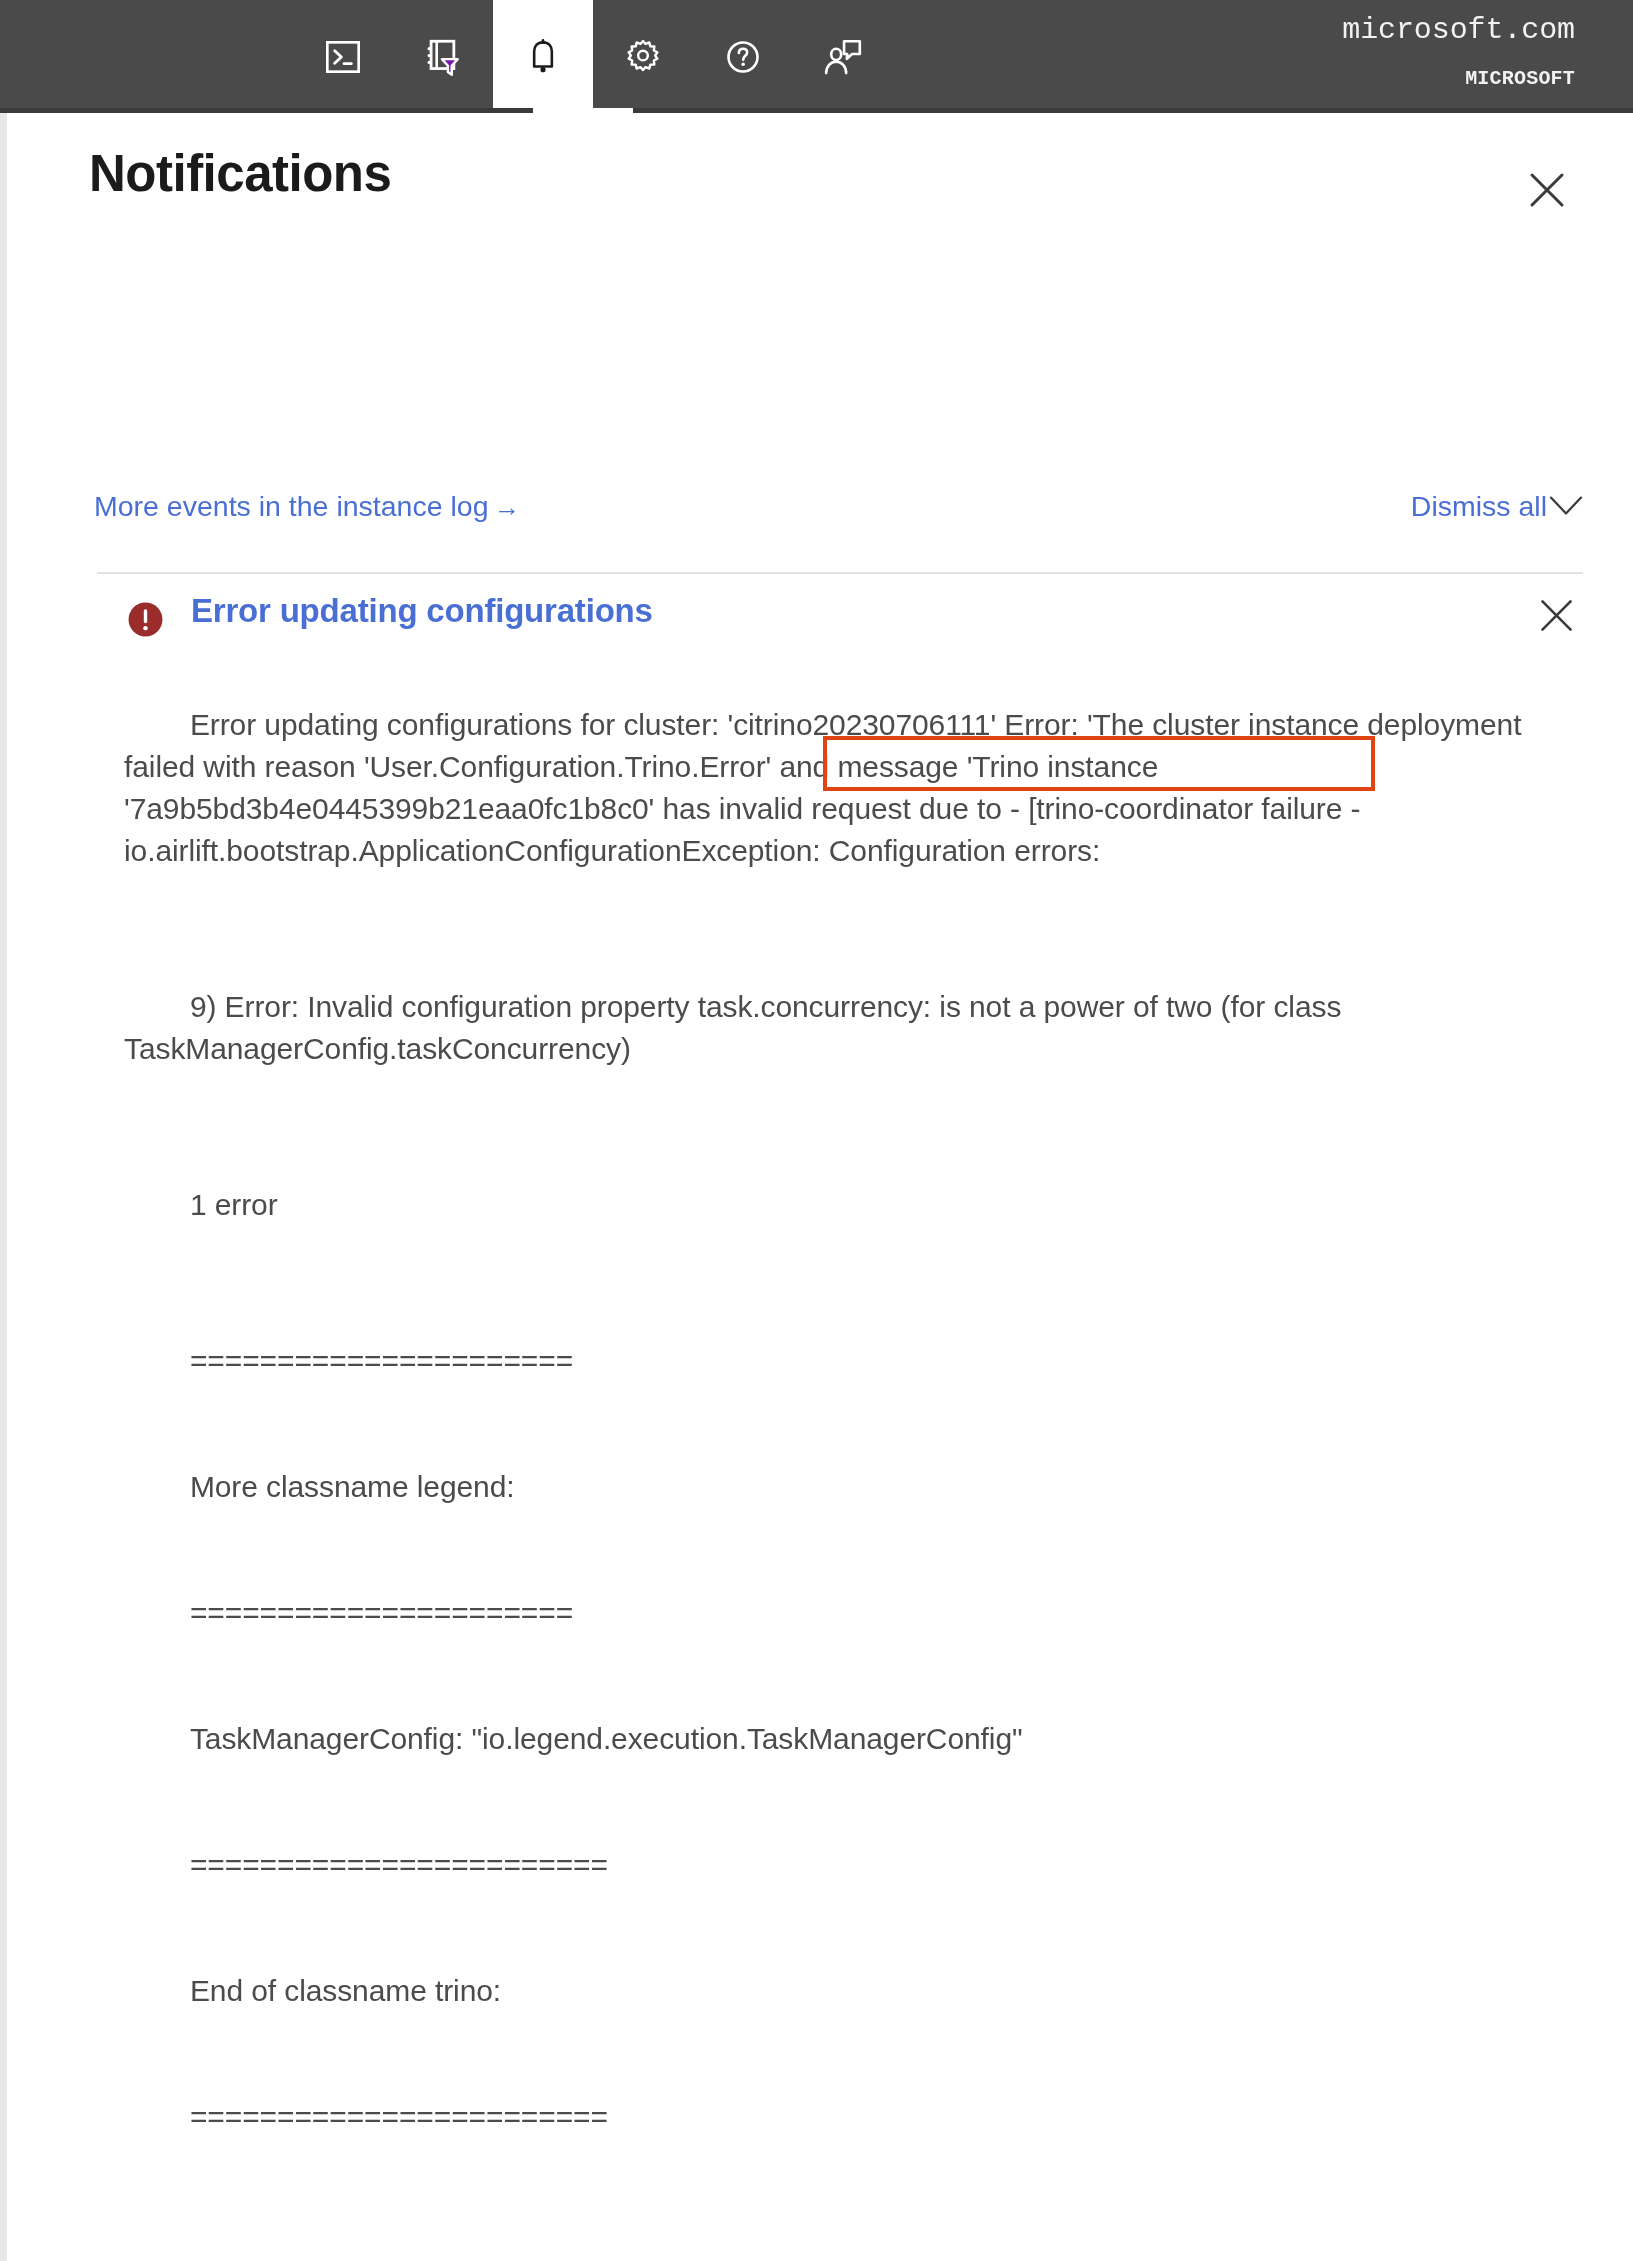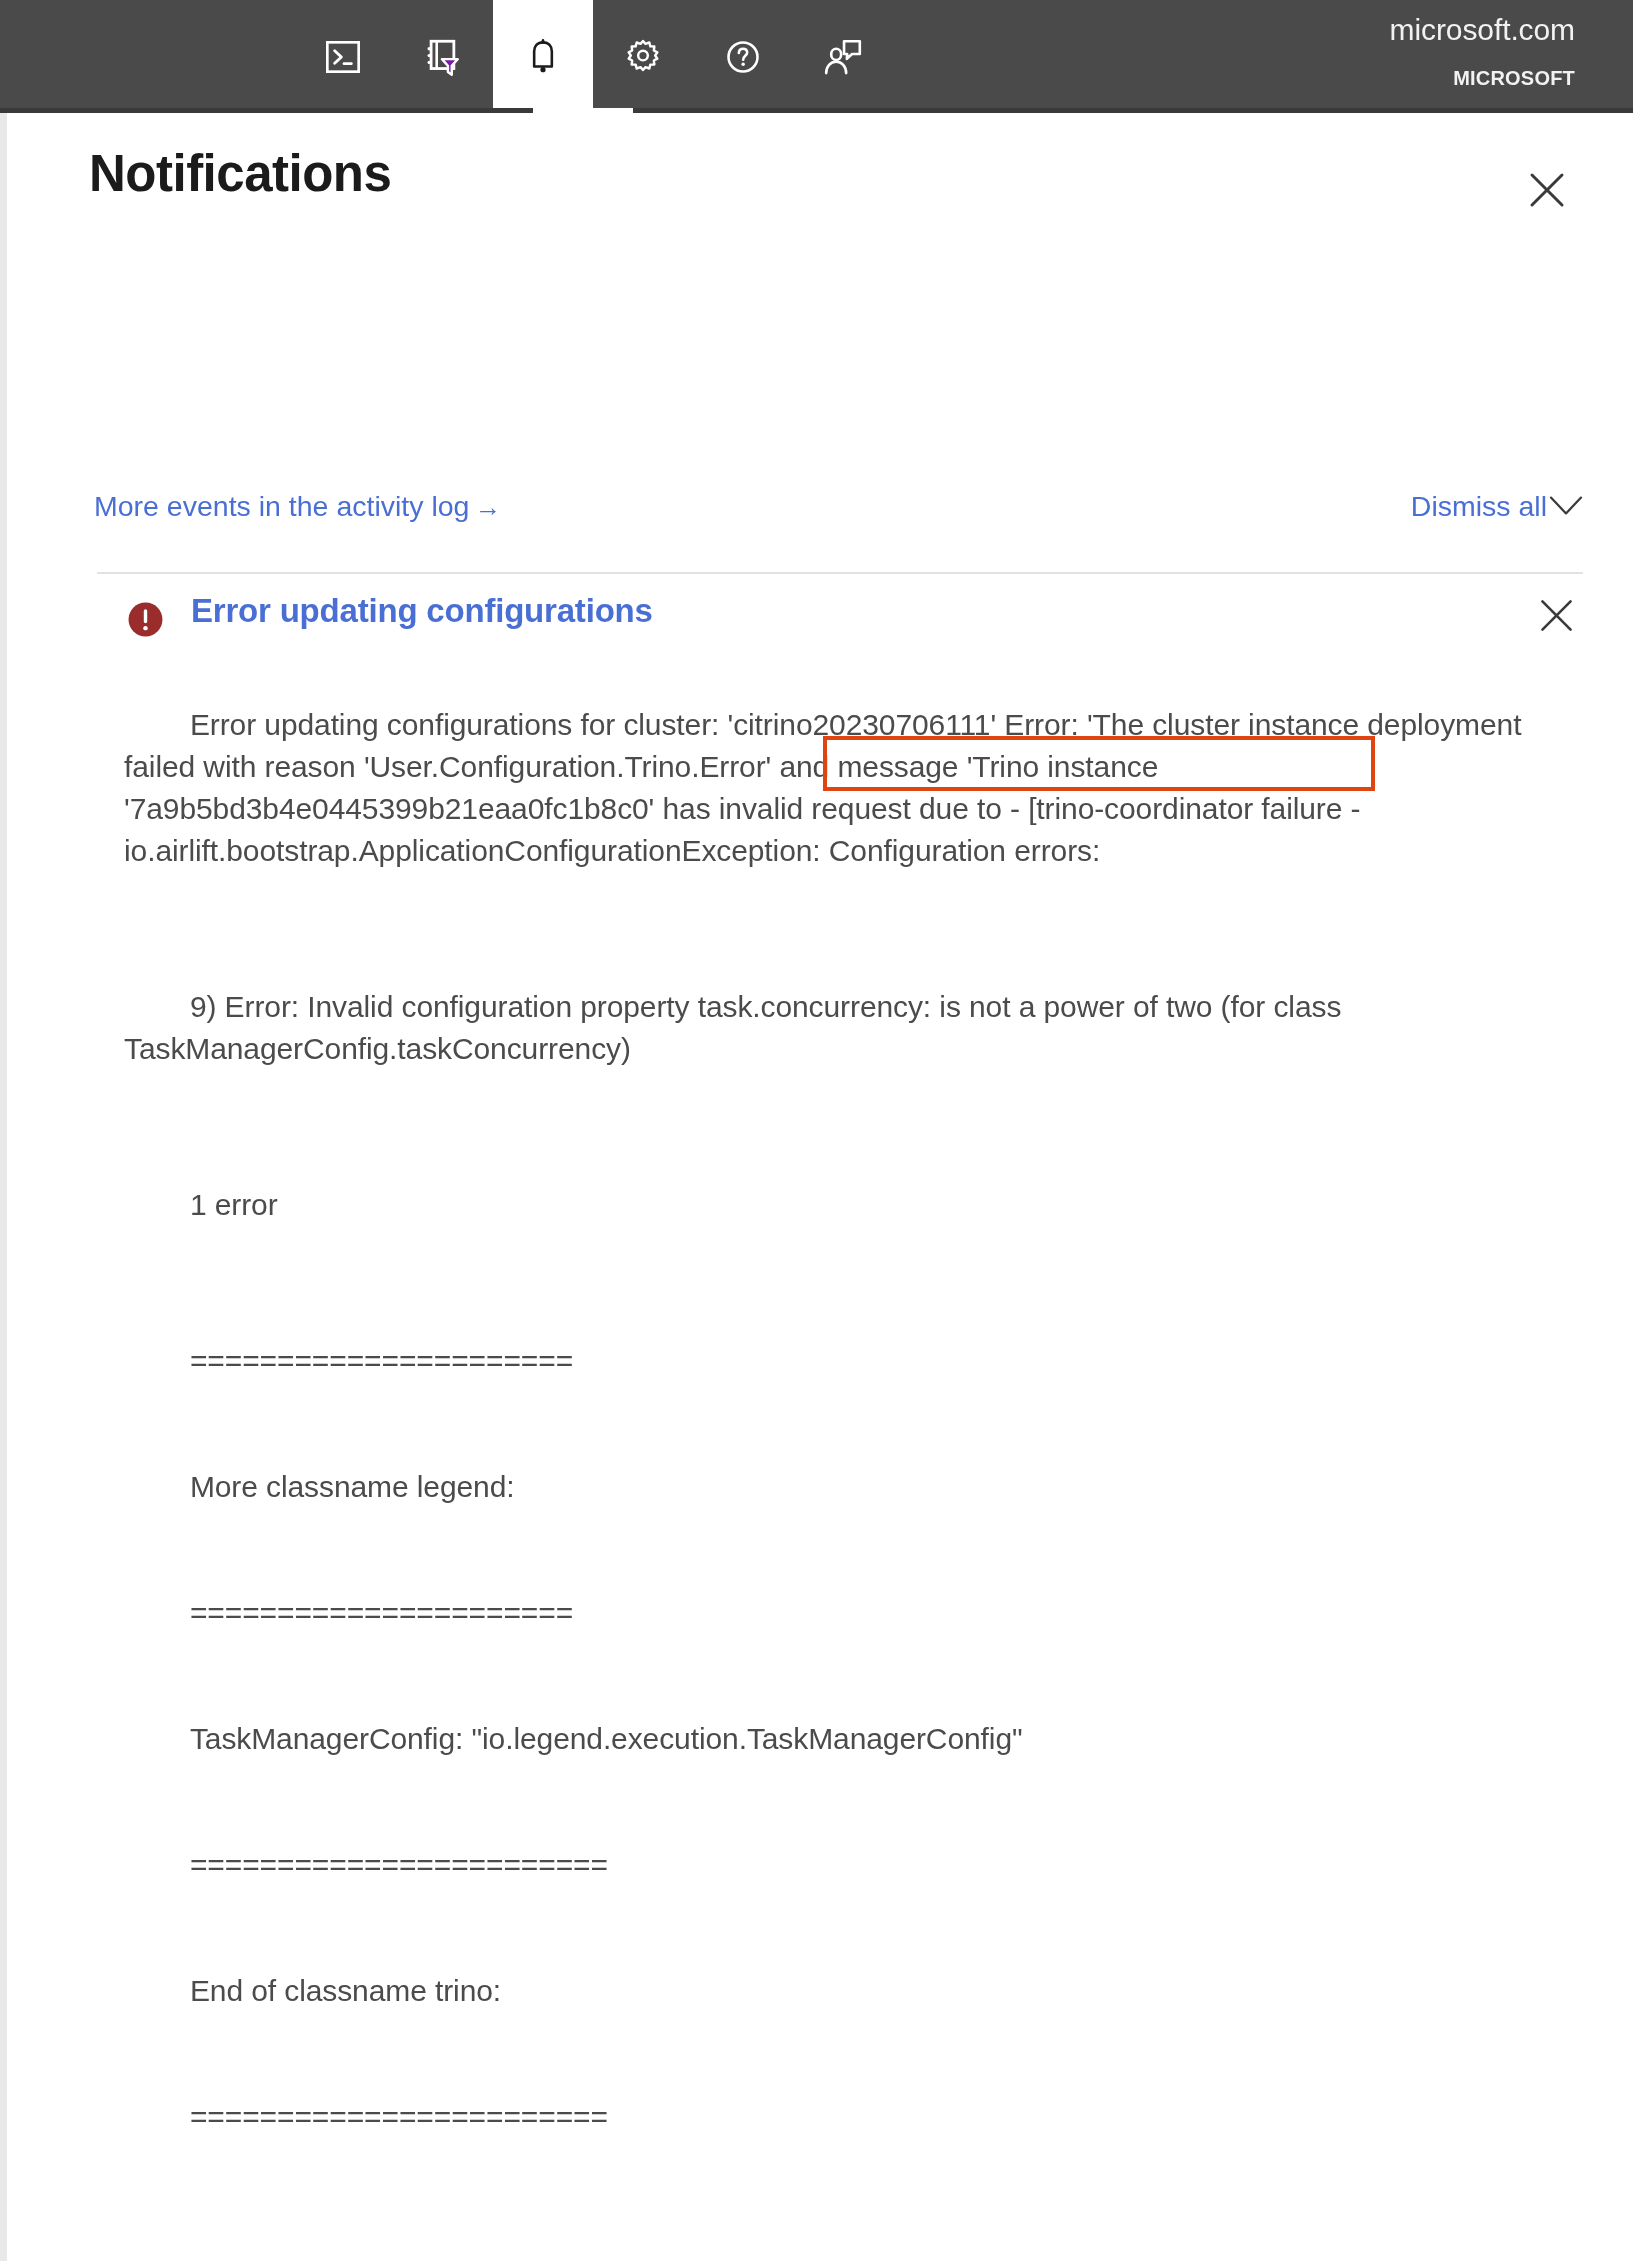--- a/index.html
+++ b/index.html
@@ -36,6 +36,7 @@
     height: 113px;
     display: flex;
     align-items: center;
+    font-family: Liberation Mono, monospace;
   }
 
   .tb-icons {

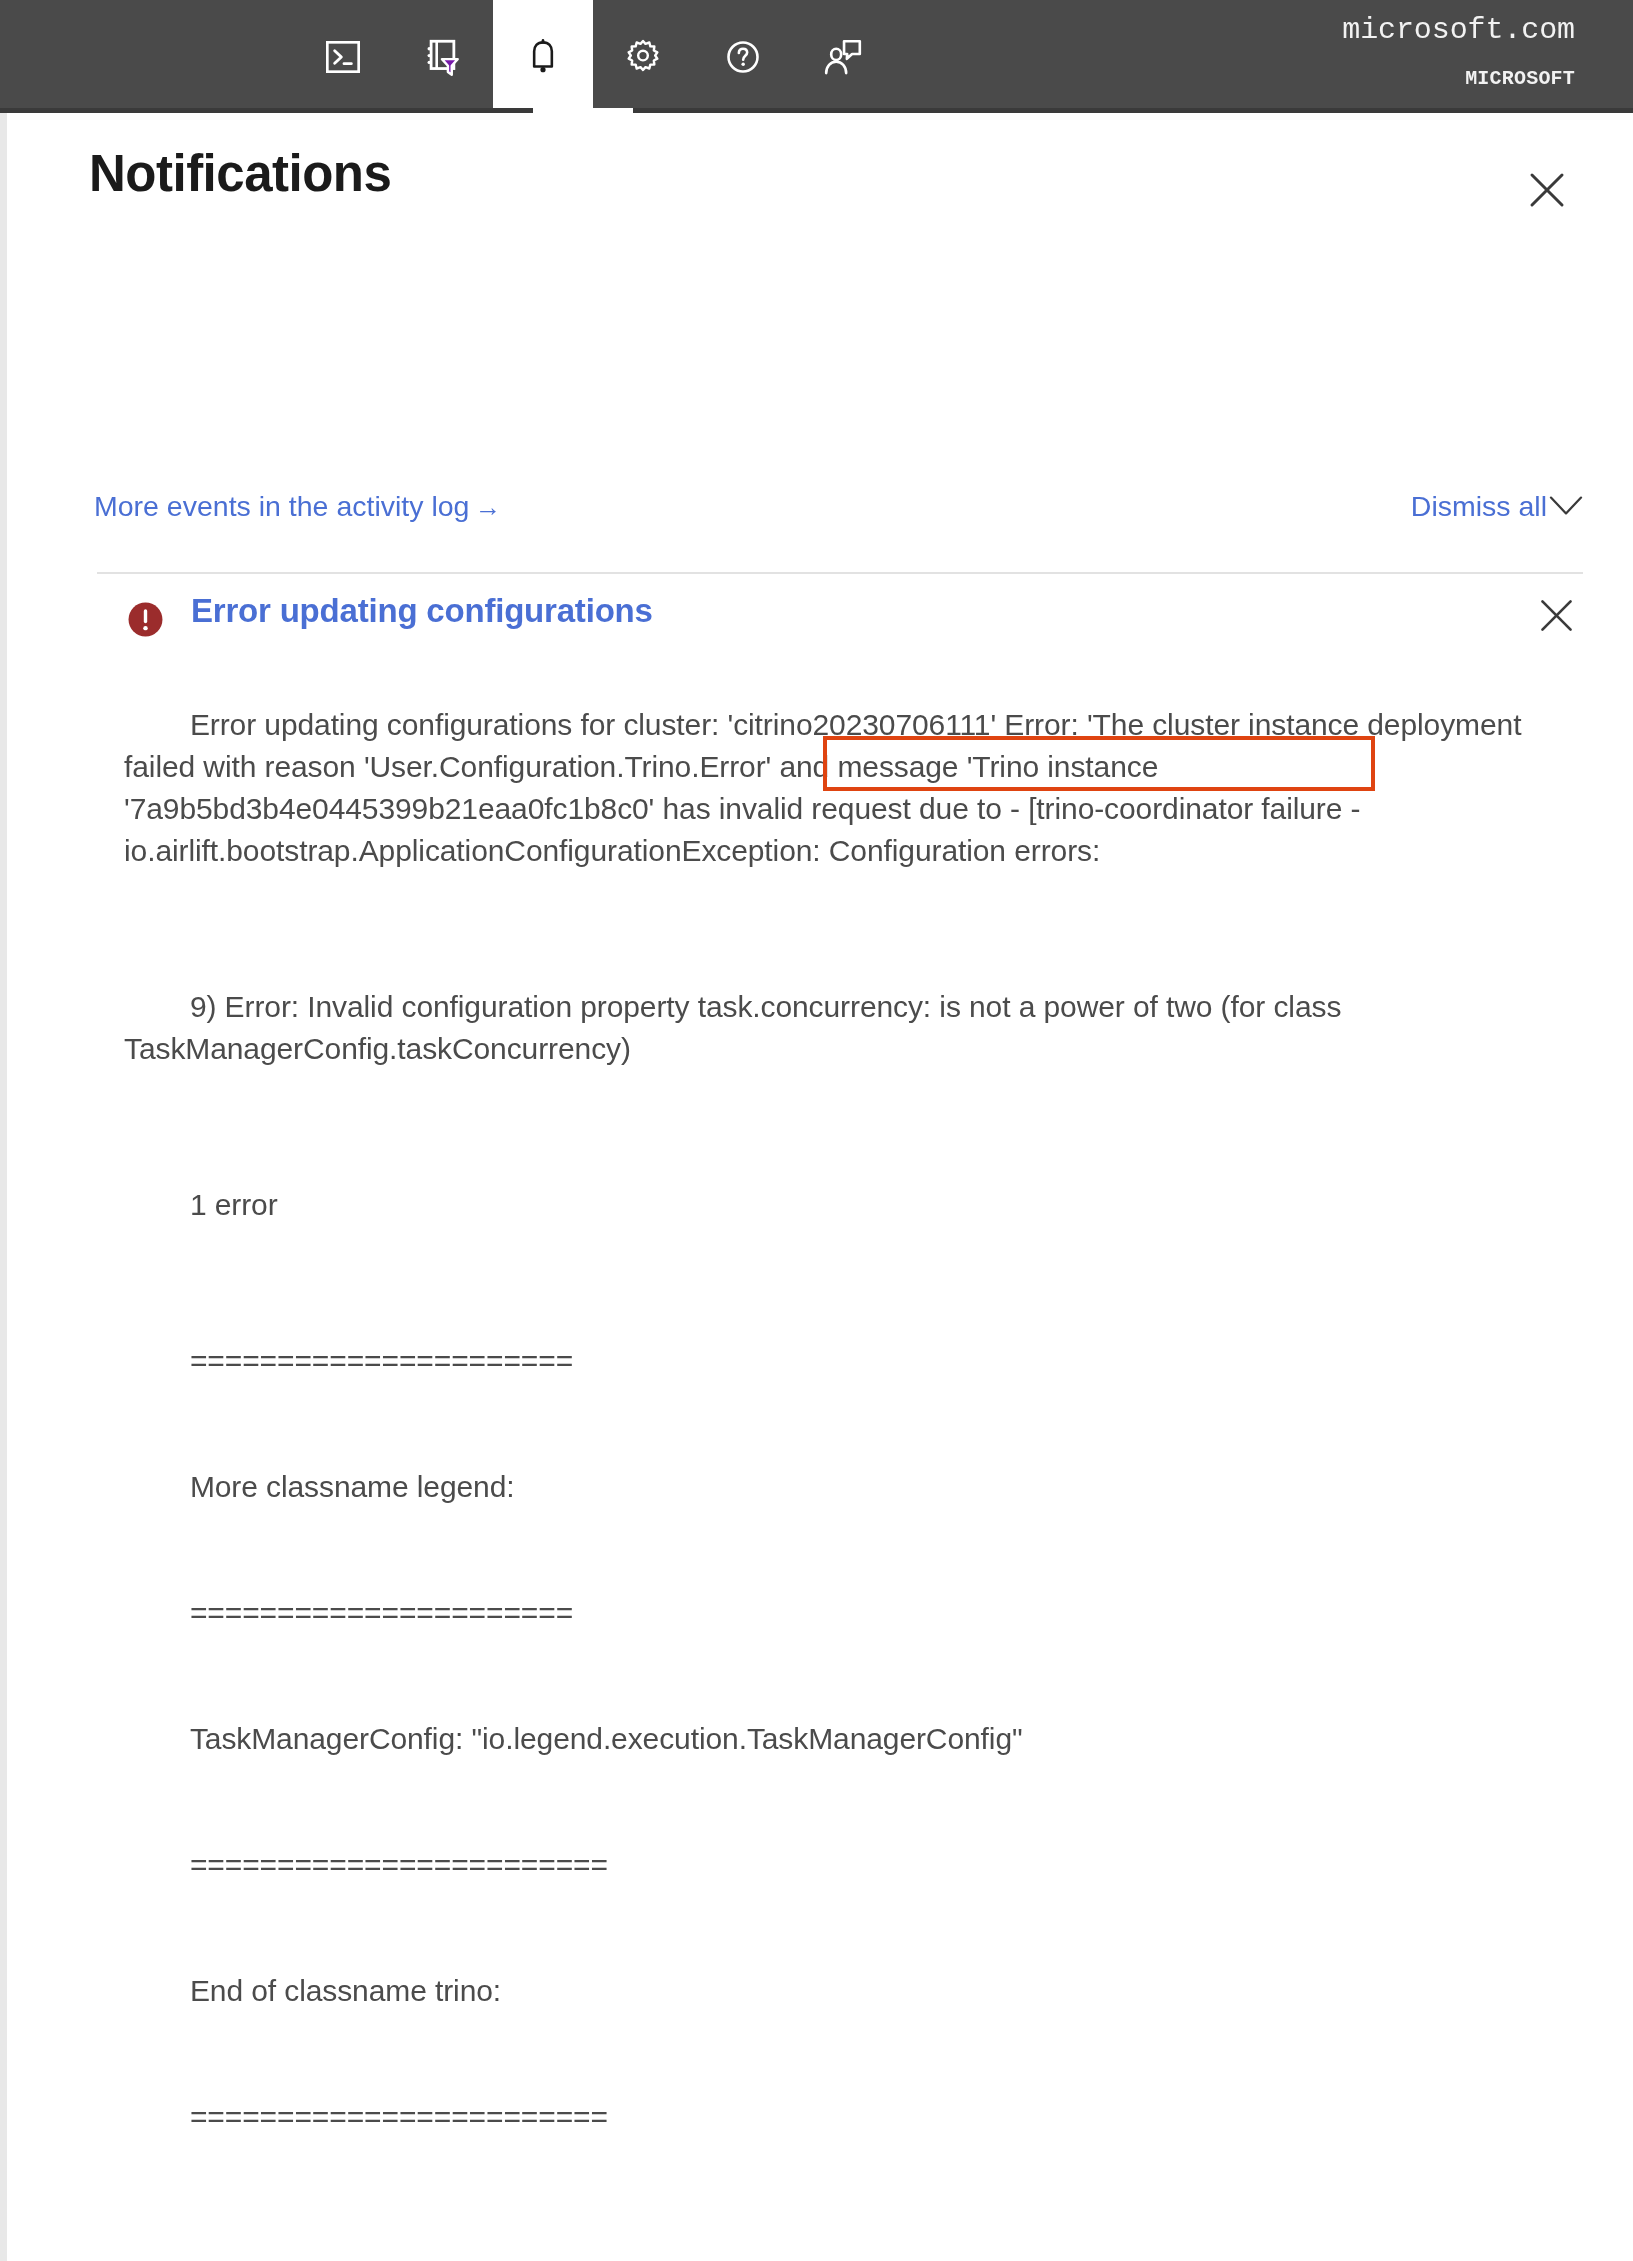--- a/index.html
+++ b/index.html
@@ -343,7 +343,7 @@
 
     <div class="cmd-row">
       <div class="cmd-link">
-        <span>More events in the activity log</span><span class="arrow">→</span>
+        <span>More events in the instance log</span><span class="arrow">→</span>
       </div>
 
       <div class="dismiss-wrap">

